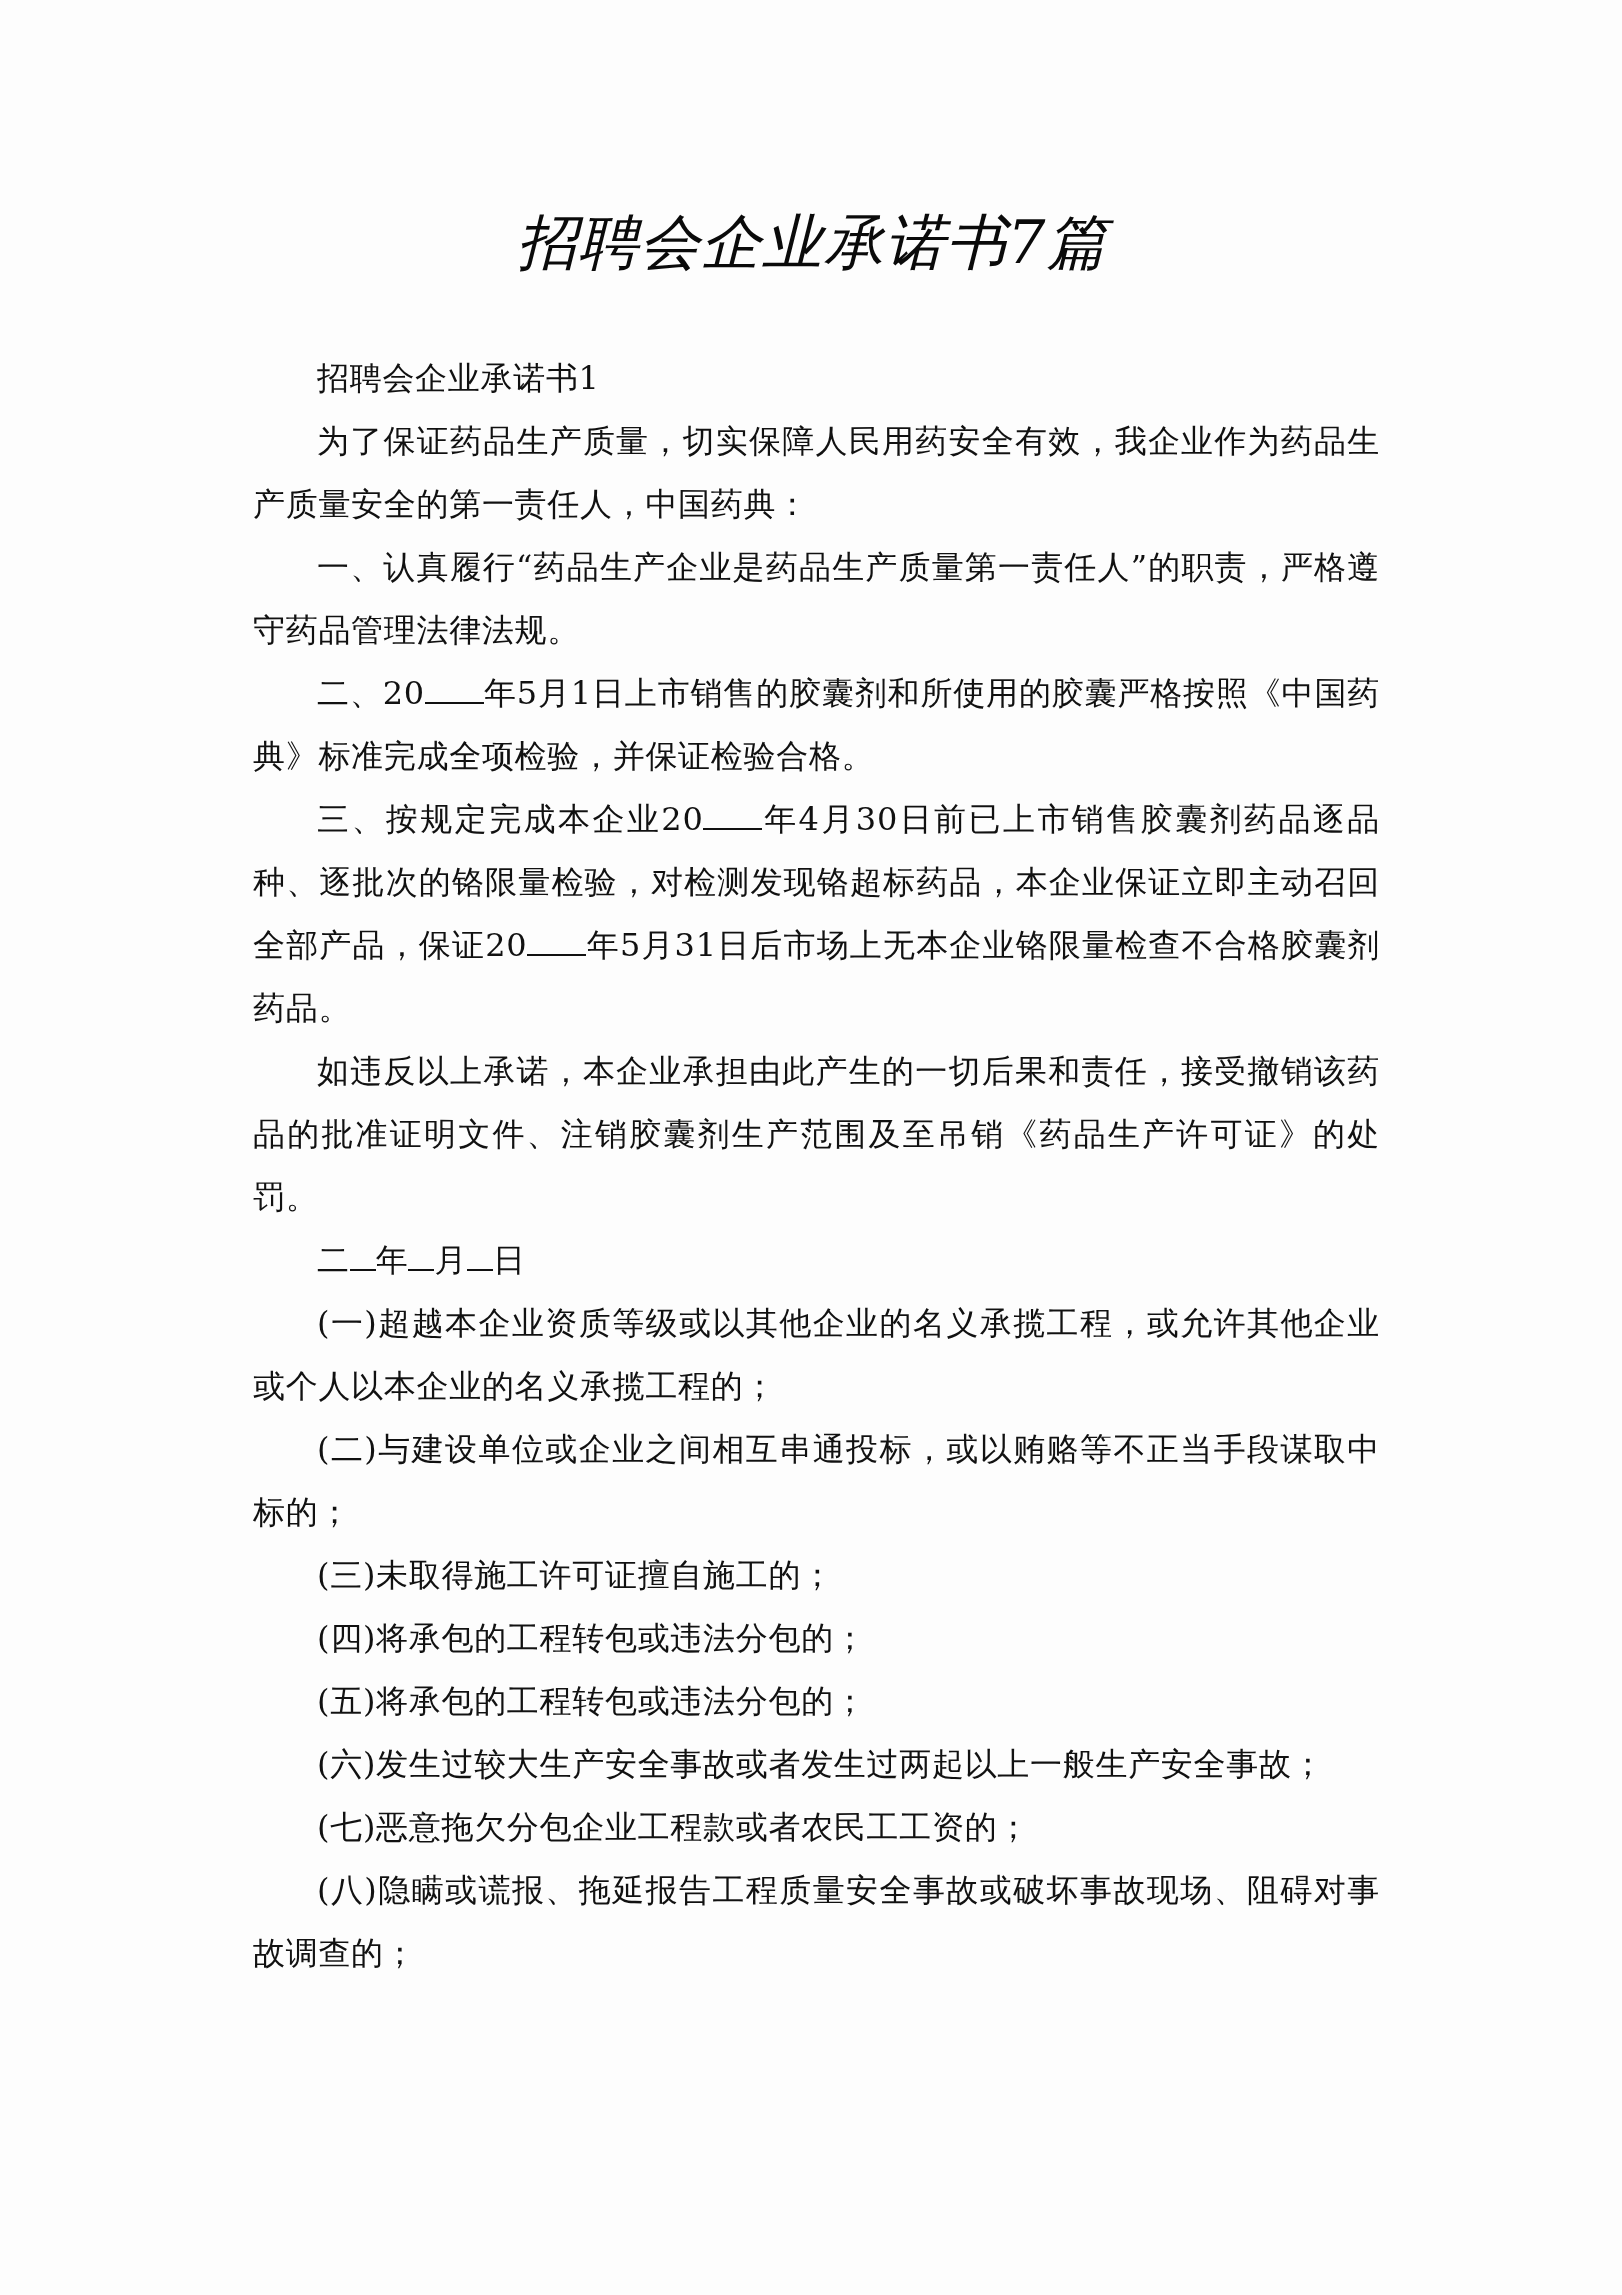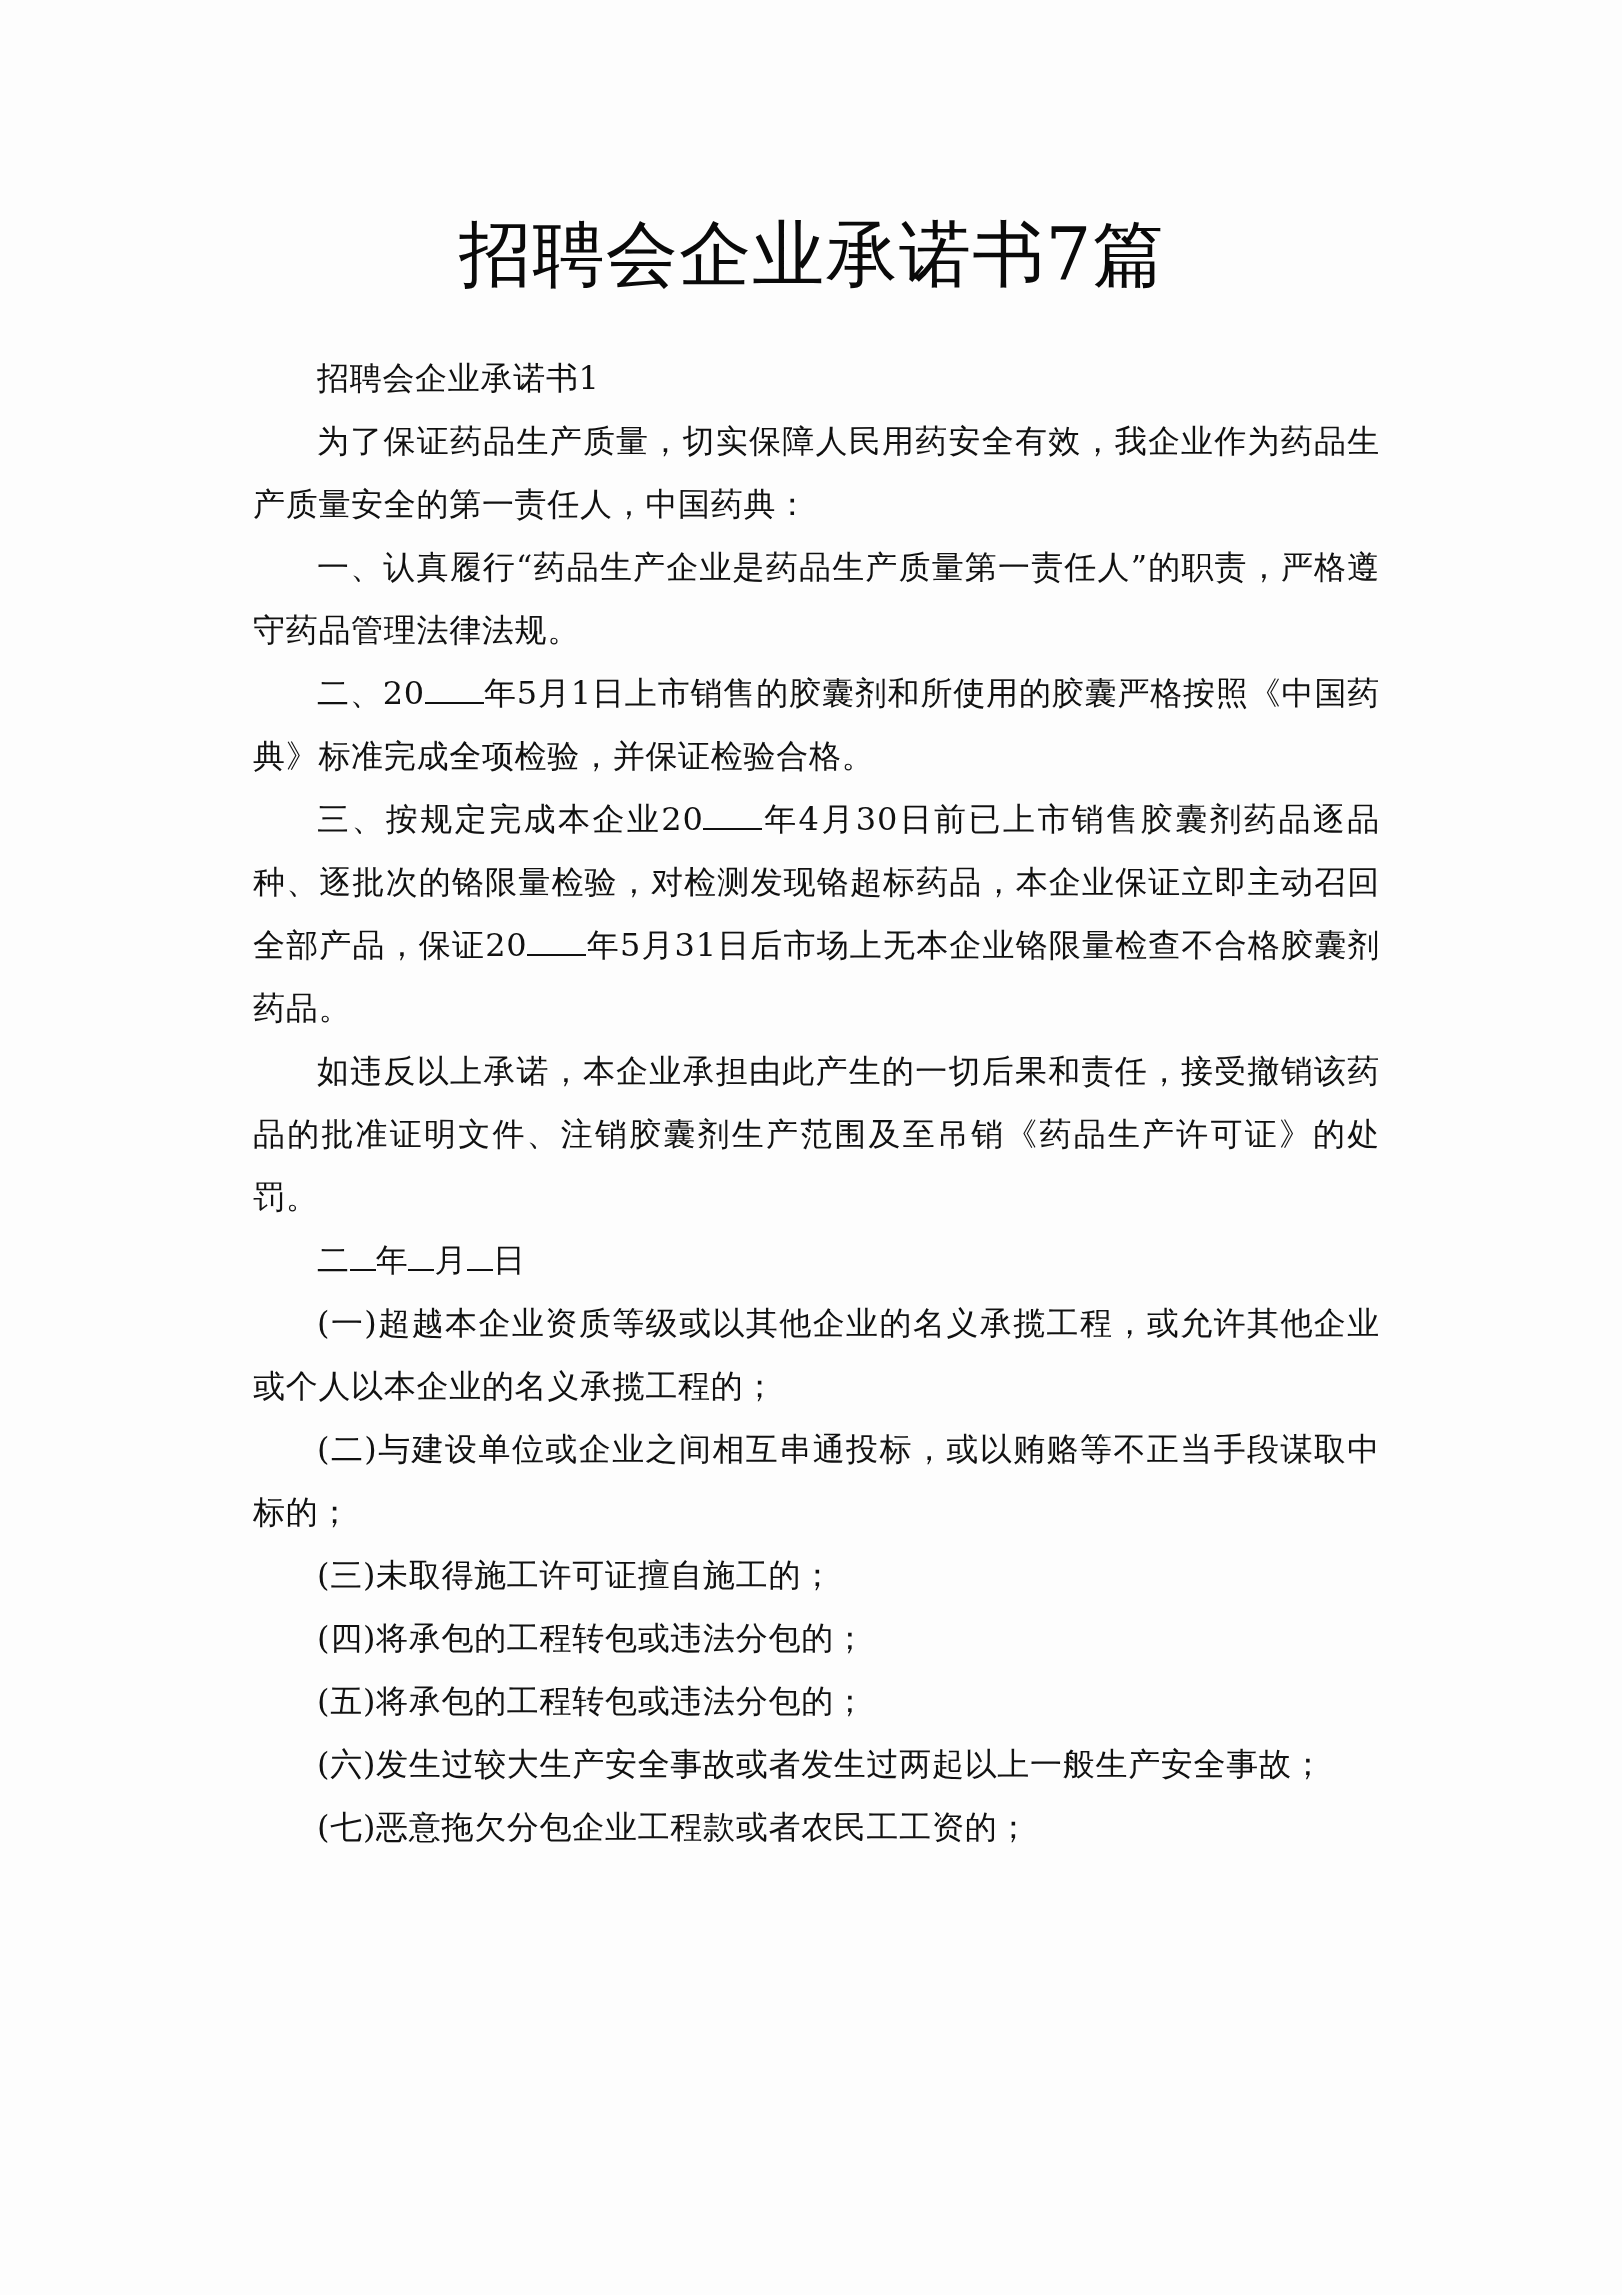--- a/index.html
+++ b/index.html
@@ -6,8 +6,8 @@
   body { width: 1623px; height: 2295px; position: relative; overflow: hidden;
          font-family: "DejaVu Serif", "Liberation Serif", serif; color: #111; }
   .page { position: absolute; left: 245px; top: 0; width: 1135px; }
-  .title { position: absolute; left: 0; width: 100%; top: 212px; text-align: center;
-           font-size: 72px; line-height: 85px; color: #0a0a0a; letter-spacing: 1.3px; }
+  .title { position: absolute; left: 0; width: 100%; top: 200px; text-align: center;
+           font-size: 60px; line-height: 85px; color: #0a0a0a; letter-spacing: 1.3px; font-style: italic; }
   .body { position: absolute; left: 0; top: 347px; width: 1135px; }
   .p { font-size: 32px; line-height: 63px; margin: 0; text-align: justify; letter-spacing: 0.7px; }
   .ind { text-indent: 64px; margin-left: 8px; }

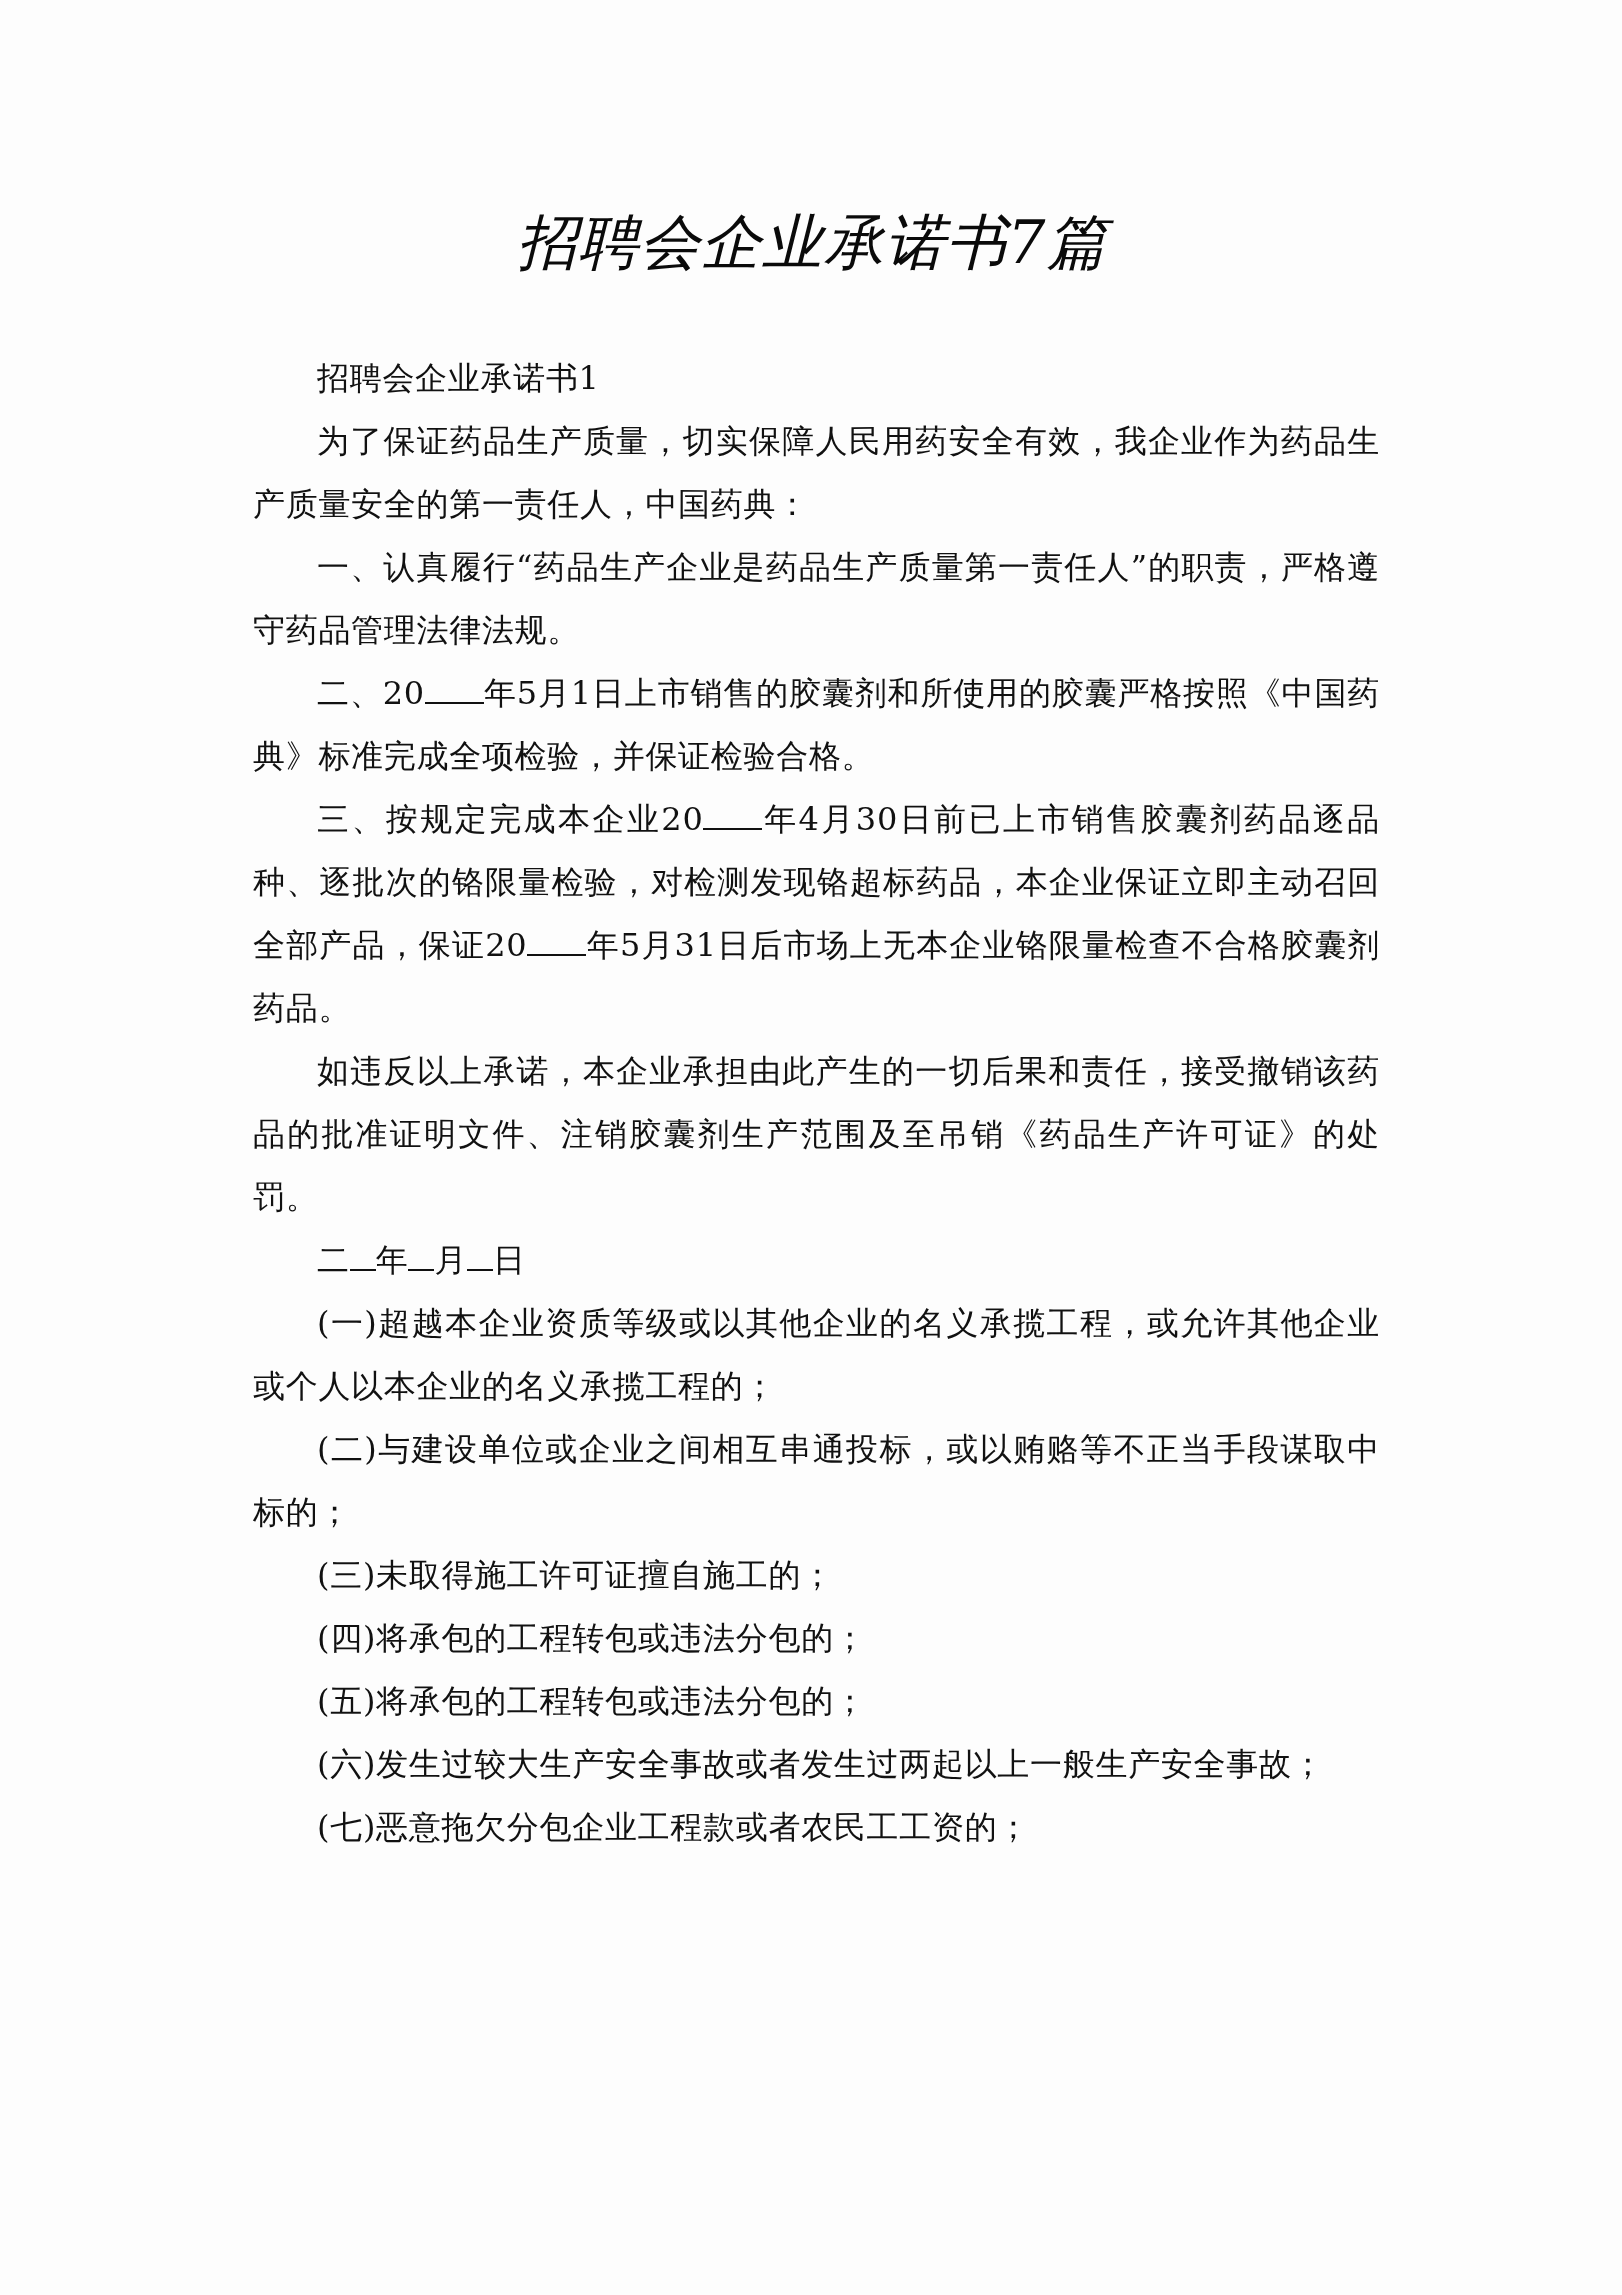--- a/index.html
+++ b/index.html
@@ -35,6 +35,7 @@
     <p class="p ind">(五)将承包的工程转包或违法分包的；</p>
     <p class="p ind">(六)发生过较大生产安全事故或者发生过两起以上一般生产安全事故；</p>
     <p class="p ind">(七)恶意拖欠分包企业工程款或者农民工工资的；</p>
+    <p class="p ind">(八)隐瞒或谎报、拖延报告工程质量安全事故或破坏事故现场、阻碍对事故调查的；</p>
   </div>
 </div>
 

